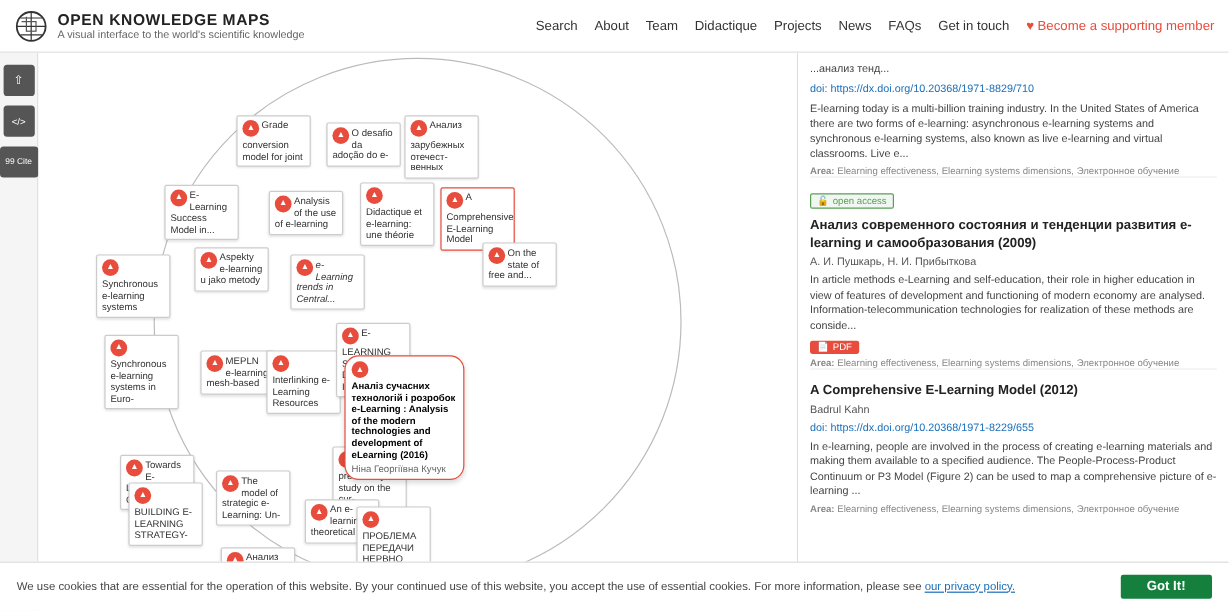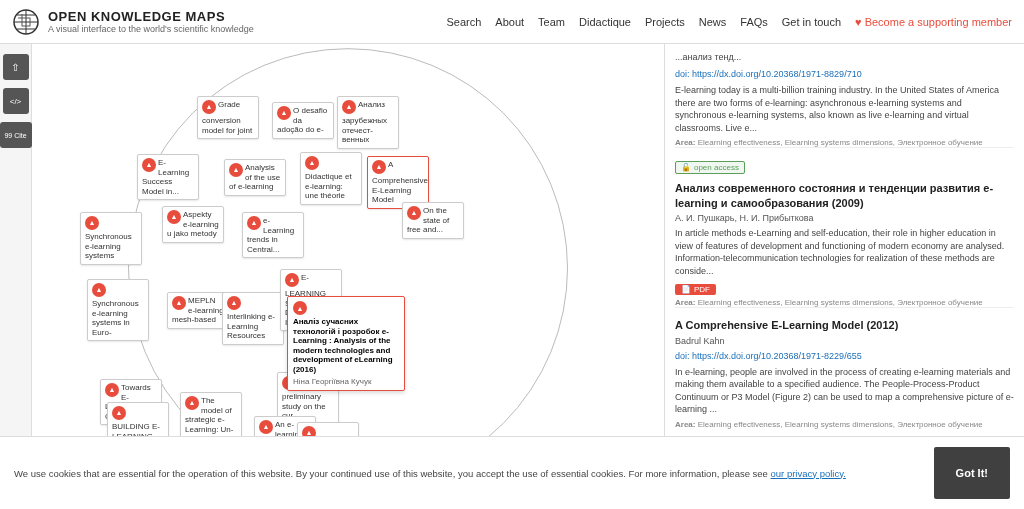--- a/index.html
+++ b/index.html
@@ -207,7 +207,7 @@
       <div class="card-icon">▲</div>
       <span>Aspekty e-learning u jako metody</span>
     </div>
-    <div class="paper-card" style="left:210px;top:168px;">
+    <div class="paper-card" style="left:210px;top:168px;font-style:italic;">
       <div class="card-icon">▲</div>
       <span>e-Learning trends in Central...</span>
     </div>

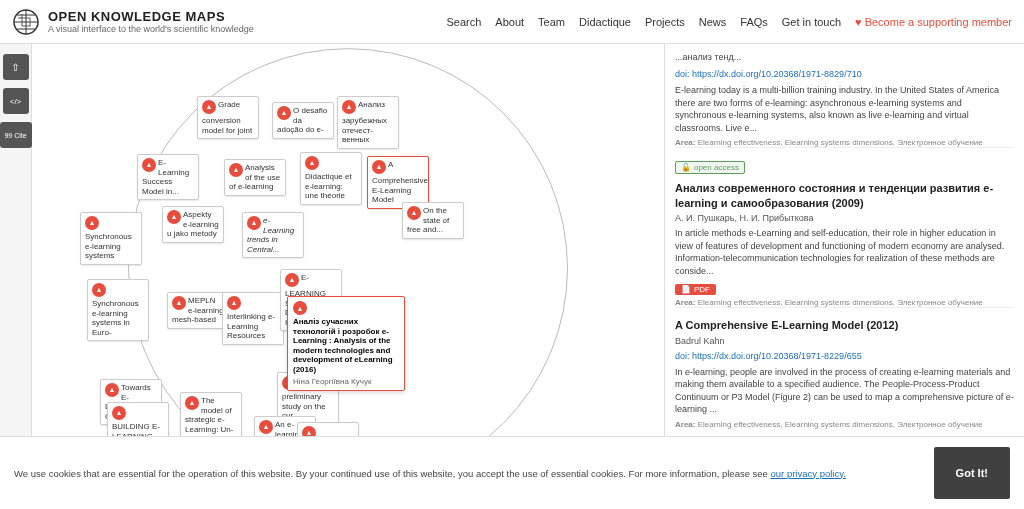--- a/index.html
+++ b/index.html
@@ -233,7 +233,7 @@
       <span>E-LEARNING SYSTEM DEVELOPMENT IN</span>
     </div>
 
-    <div style="position:absolute;left:255px;top:252px;background:#fff;border:1.5px solid #e74c3c;border-radius:2px;padding:4px 5px;font-size:8px;width:118px;box-shadow:0 2px 4px rgba(0,0,0,0.15);z-index:10;">
+    <div style="position:absolute;left:255px;top:252px;background:#fff;border:1.5px solid #e74c3c;border-radius:12px;padding:4px 5px;font-size:8px;width:100px;box-shadow:0 2px 4px rgba(0,0,0,0.15);z-index:10;">
       <div style="background:#e74c3c;border-radius:50%;width:14px;height:14px;display:flex;align-items:center;justify-content:center;color:#fff;font-size:7px;margin-bottom:2px;">▲</div>
       <div style="font-weight:bold;line-height:1.2;">Аналіз сучасних технологій і розробок e-Learning : Analysis of the modern technologies and development of eLearning (2016)</div>
       <div style="margin-top:2px;color:#666;">Ніна Георгіївна Кучук</div>

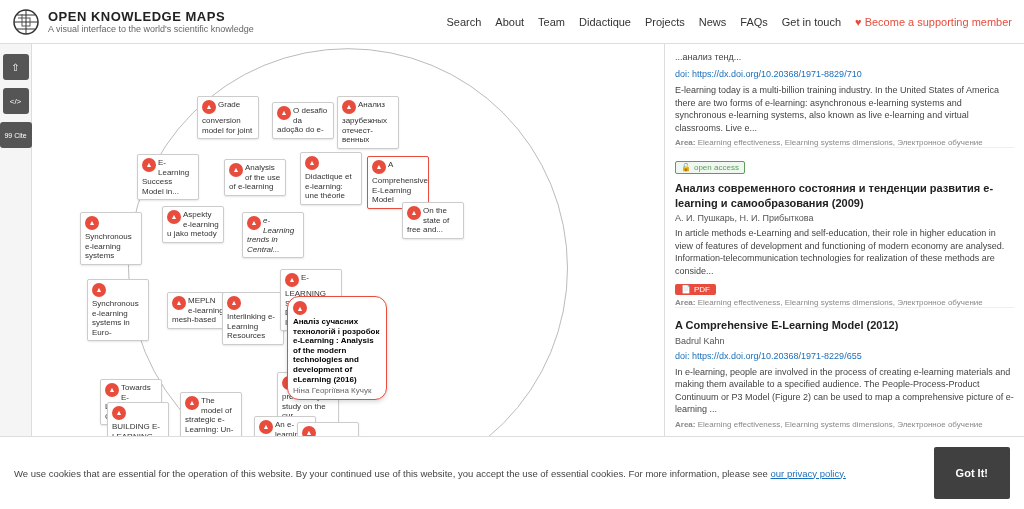--- a/index.html
+++ b/index.html
@@ -107,8 +107,8 @@
     }
     #cookie-banner a { color: #1a6fba; text-decoration: underline; }
     #got-it-btn {
-      background: #404040; color: #fff; border: none;
-      padding: 20px 22px; font-size: 11px; font-weight: bold;
+      background: #15803d; color: #fff; border: none;
+      padding: 4px 22px; font-size: 11px; font-weight: bold;
       border-radius: 2px; cursor: pointer; white-space: nowrap;
     }
 

